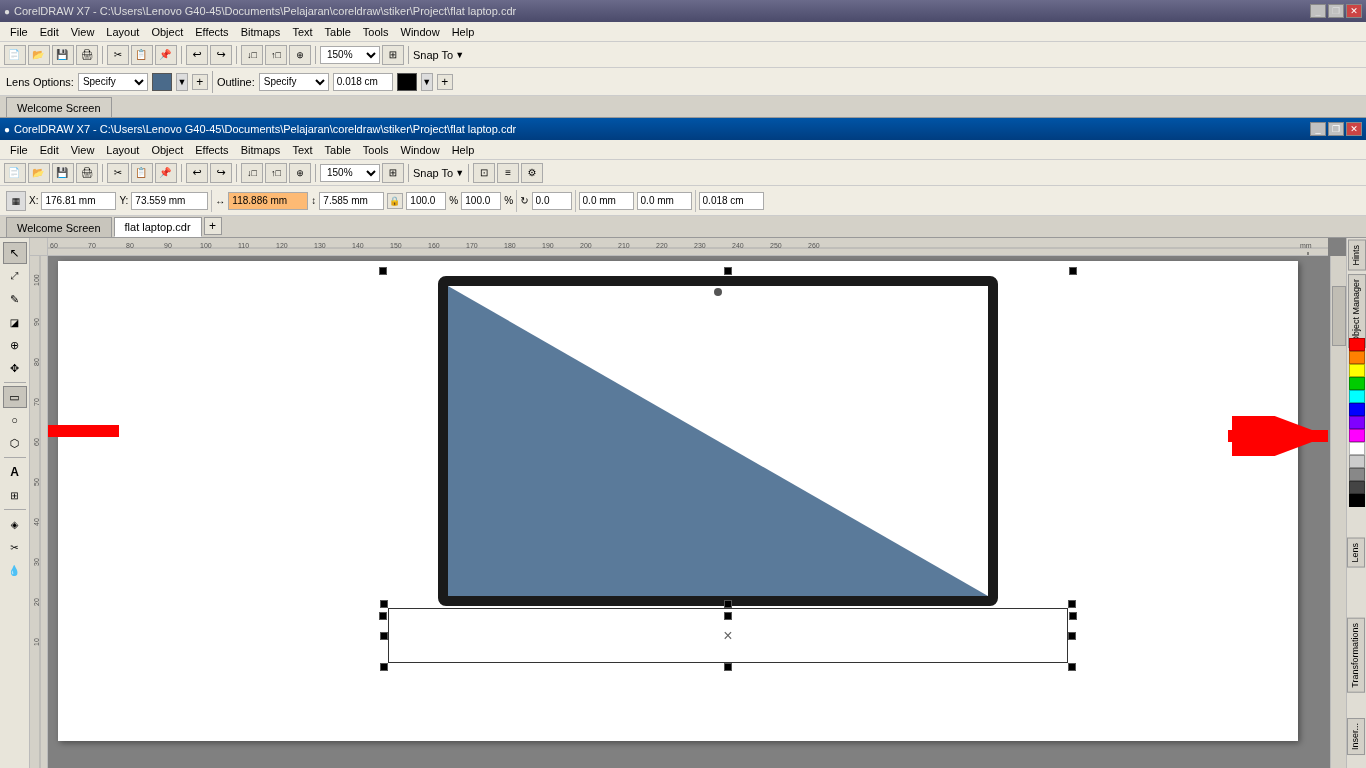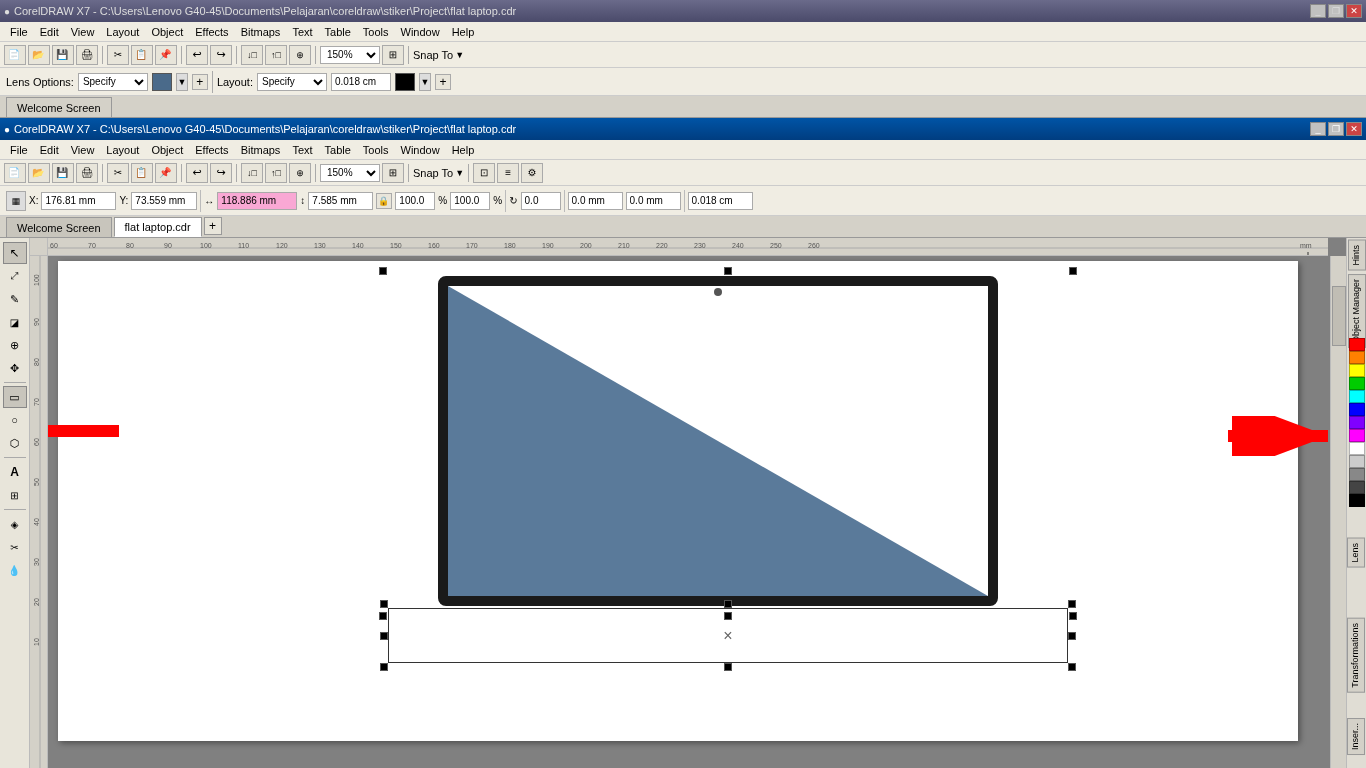--- a/index.html
+++ b/index.html
@@ -71,7 +71,7 @@
   <div style="font-size:9px;cursor:pointer;width:12px;background:#ddd;border:1px solid #aaa;height:18px;display:flex;align-items:center;justify-content:center;">▼</div>
   <div style="width:16px;height:16px;background:#e8e5da;border:1px solid #aaa;display:flex;align-items:center;justify-content:center;font-size:12px;cursor:pointer;">+</div>
   <div style="width:1px;height:22px;background:#aaa;"></div>
-  <span>Layout:</span>
+  <span>Outline:</span>
   <select style="height:18px;border:1px solid #aaa;background:white;font-size:10px;width:70px;">
     <option>Specify</option>
   </select>

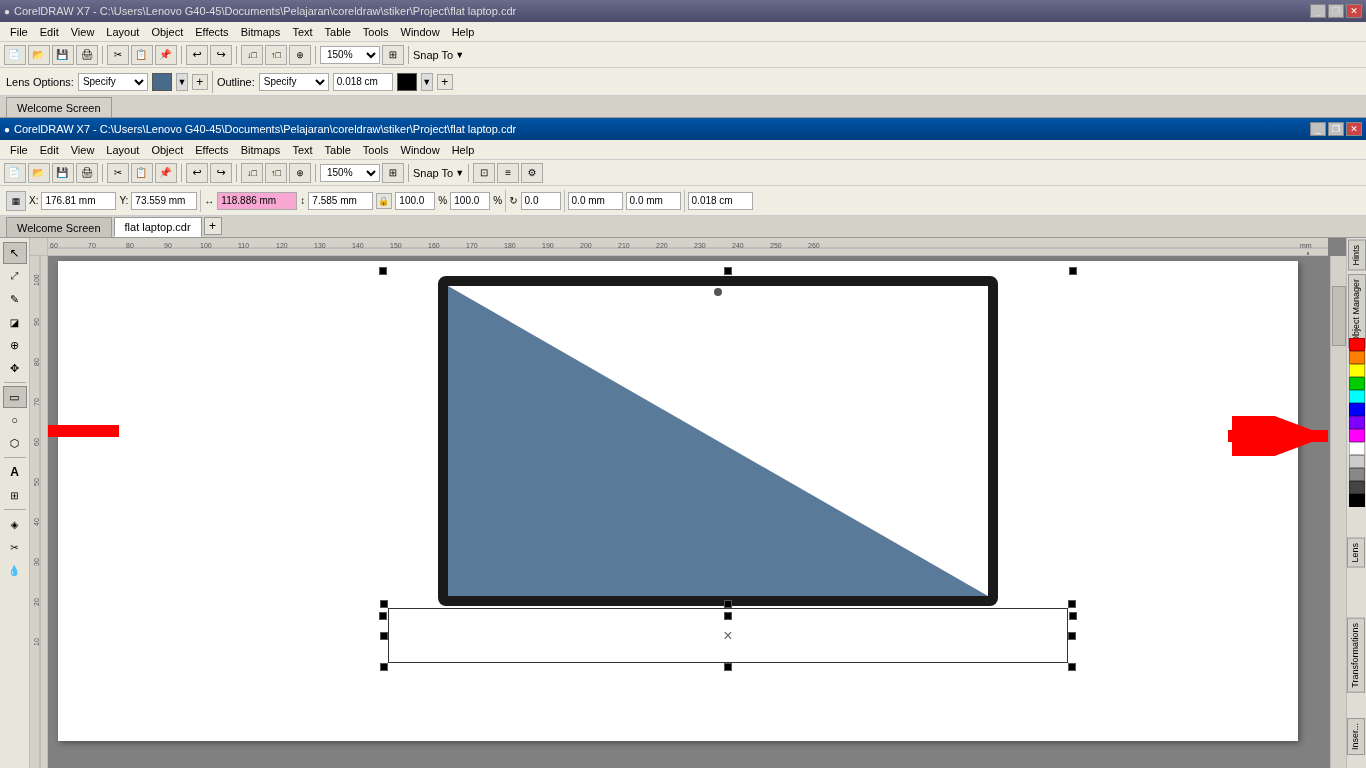--- a/index.html
+++ b/index.html
@@ -152,7 +152,7 @@
     <span>X:</span>
     <input type="text" style="width: 75px; height: 18px; border: 1px solid rgb(170, 170, 170); background: white; padding: 0px 3px; font-size: 10px;" value="176.81 mm">
     <span>Y:</span>
-    <input type="text" style="width: 66px; height: 18px; border: 1px solid rgb(170, 170, 170); background: white; padding: 0px 3px; font-size: 10px;" value="73.559 mm">
+    <input type="text" style="width: 77px; height: 18px; border: 1px solid rgb(170, 170, 170); background: white; padding: 0px 3px; font-size: 10px;" value="73.559 mm">
     <div style="width:1px;height:22px;background:#bbb;"></div>
     <span>↔</span>
     <input type="text" style="width: 80px; height: 18px; border: 1px solid rgb(170, 170, 170); background: #f9a8d4; padding: 0px 3px; font-size: 10px;" value="118.886 mm">

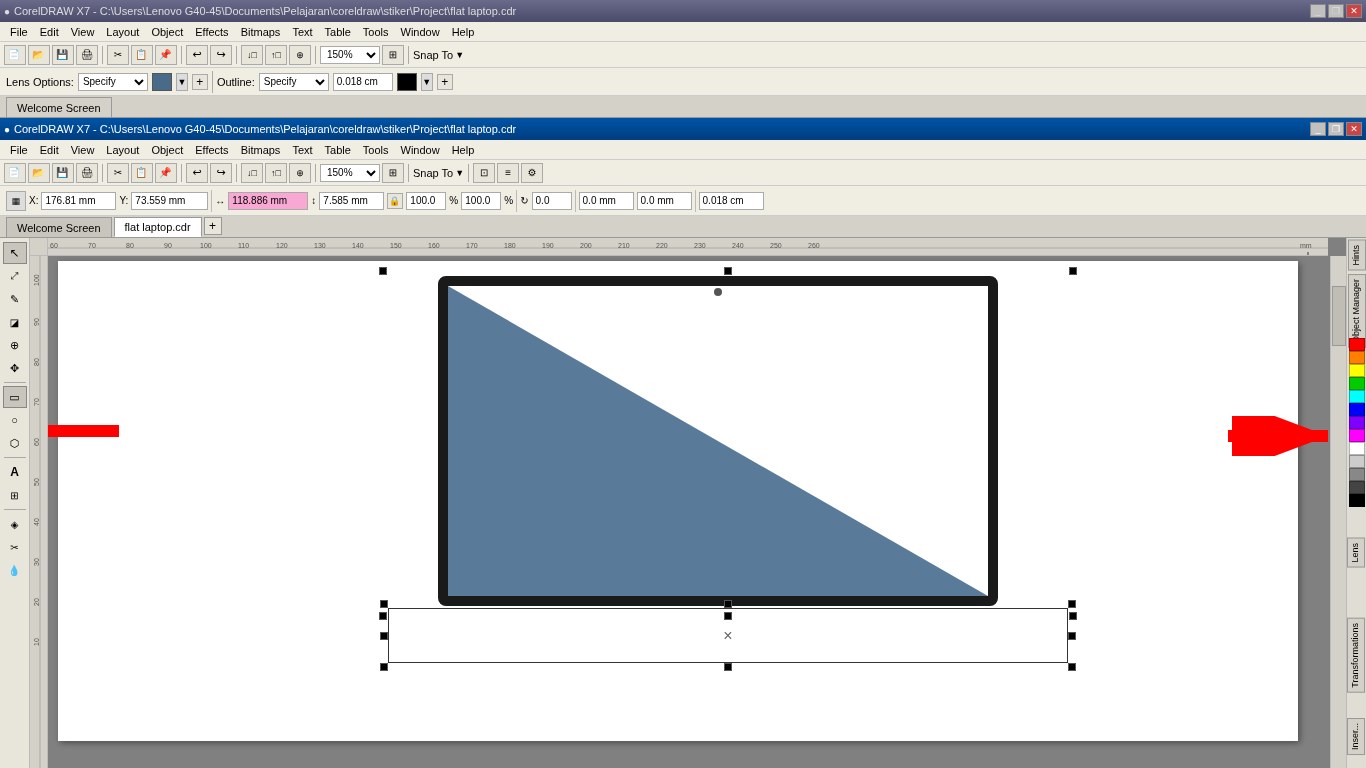--- a/index.html
+++ b/index.html
@@ -155,7 +155,7 @@
     <input type="text" style="width: 77px; height: 18px; border: 1px solid rgb(170, 170, 170); background: white; padding: 0px 3px; font-size: 10px;" value="73.559 mm">
     <div style="width:1px;height:22px;background:#bbb;"></div>
     <span>↔</span>
-    <input type="text" style="width: 80px; height: 18px; border: 1px solid rgb(170, 170, 170); background: #f9a8d4; padding: 0px 3px; font-size: 10px;" value="118.886 mm">
+    <input type="text" style="width: 80px; height: 18px; border: 1px solid rgb(170, 170, 170); background: #fdba74; padding: 0px 3px; font-size: 10px;" value="118.886 mm">
     <span>↕</span>
     <input type="text" style="width: 65px; height: 18px; border: 1px solid rgb(170, 170, 170); background: white; padding: 0px 3px; font-size: 10px;" value="7.585 mm">
     <div style="width:16px;height:16px;background:#e8e5da;border:1px solid #aaa;display:flex;align-items:center;justify-content:center;font-size:9px;cursor:pointer;">🔒</div>

